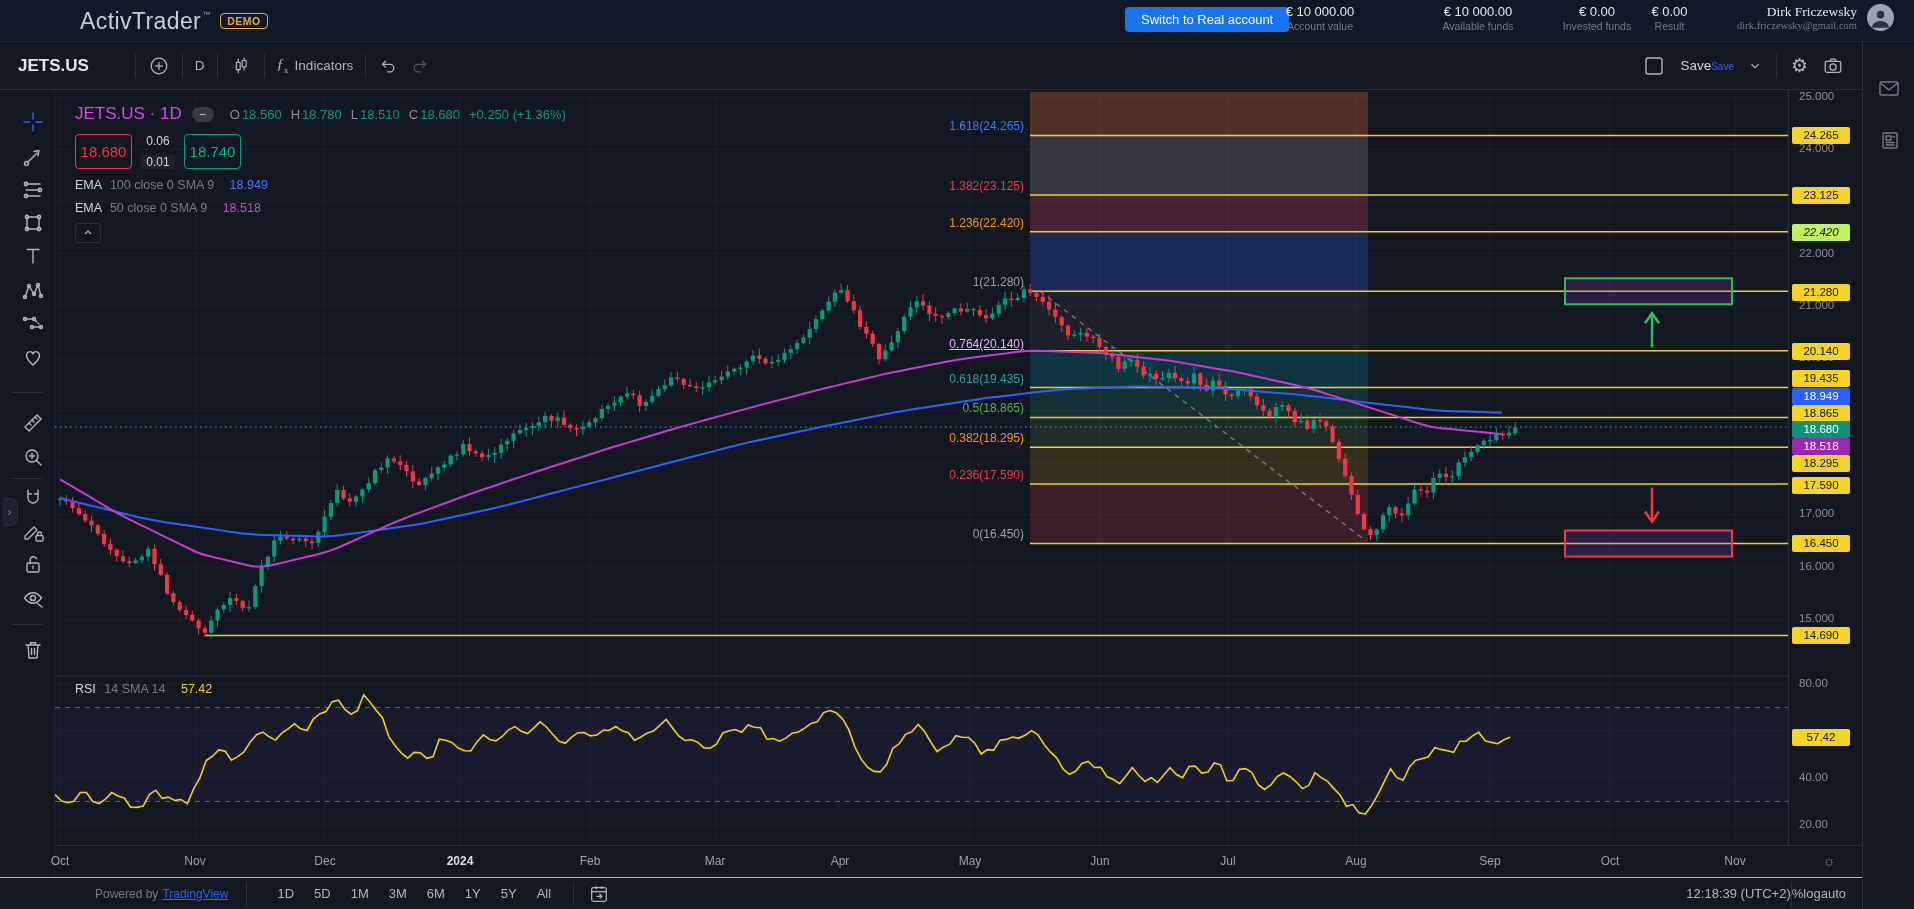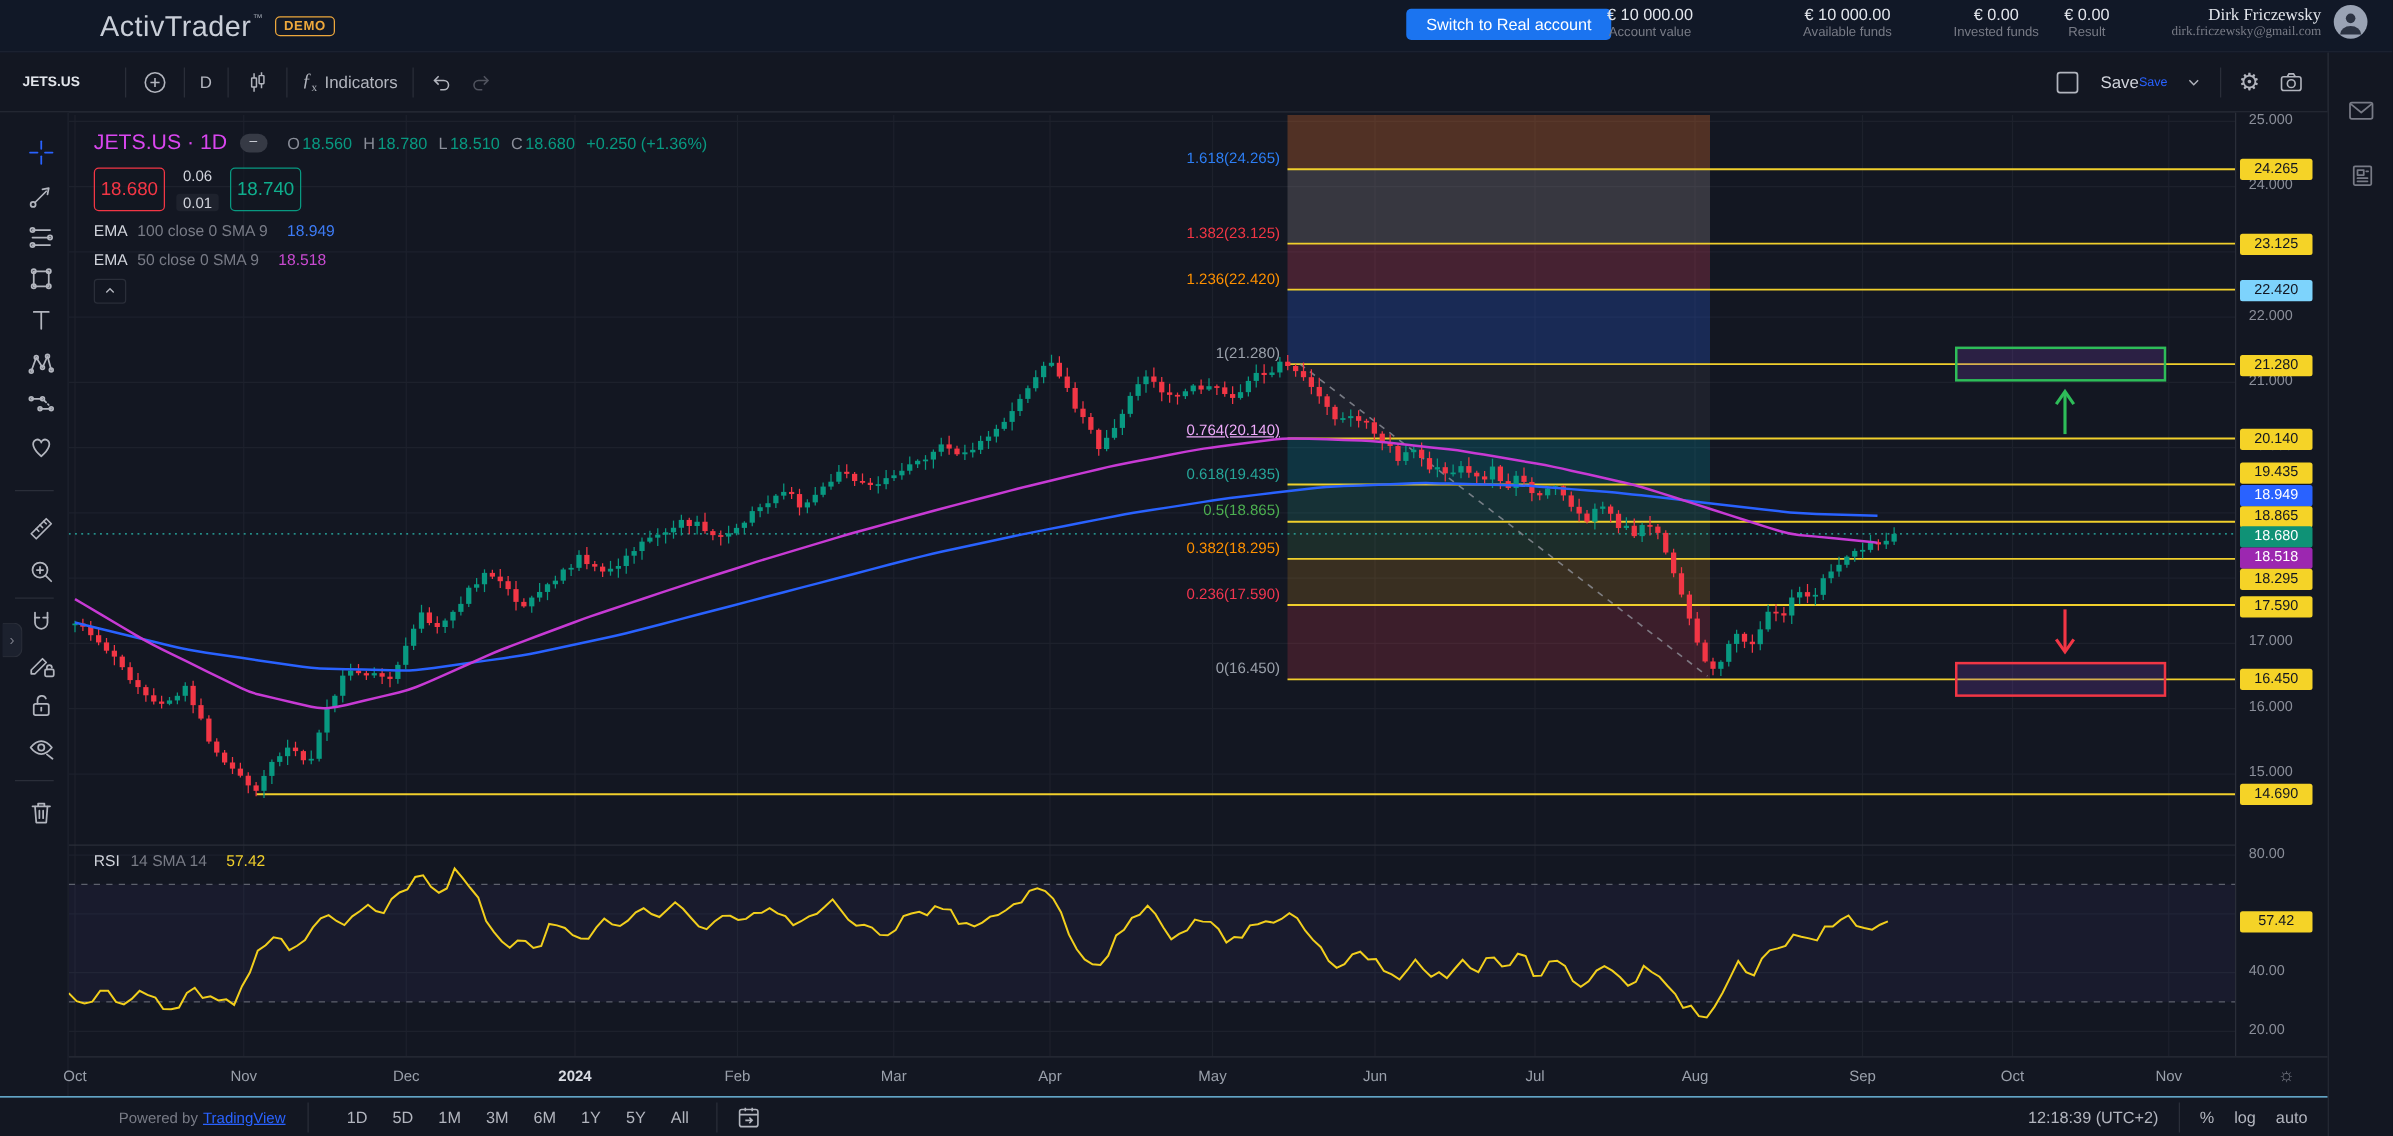--- a/index.html
+++ b/index.html
@@ -35,7 +35,7 @@
   .tb-left { display:flex; align-items:center; gap:12px; padding-left:18px; }
   .tb-right { margin-left:auto; display:flex; align-items:center; gap:14px; padding-right:18px; }
   .vdiv { width:1px; height:24px; background:#2a2e39; }
-  .tb-sym { font-size:11px; font-weight:700; color:#e3e6ec; cursor:pointer; margin-right:24px; }
+  .tb-sym { font-size:17px; font-weight:700; color:#e3e6ec; cursor:pointer; margin-right:34px; }
   .tb-btn { display:flex; align-items:center; gap:6px; color:#b2b5be; font-size:13.5px; cursor:pointer;
     background:none; border:none; font-family:inherit; }
   .tb-btn svg { display:block; }

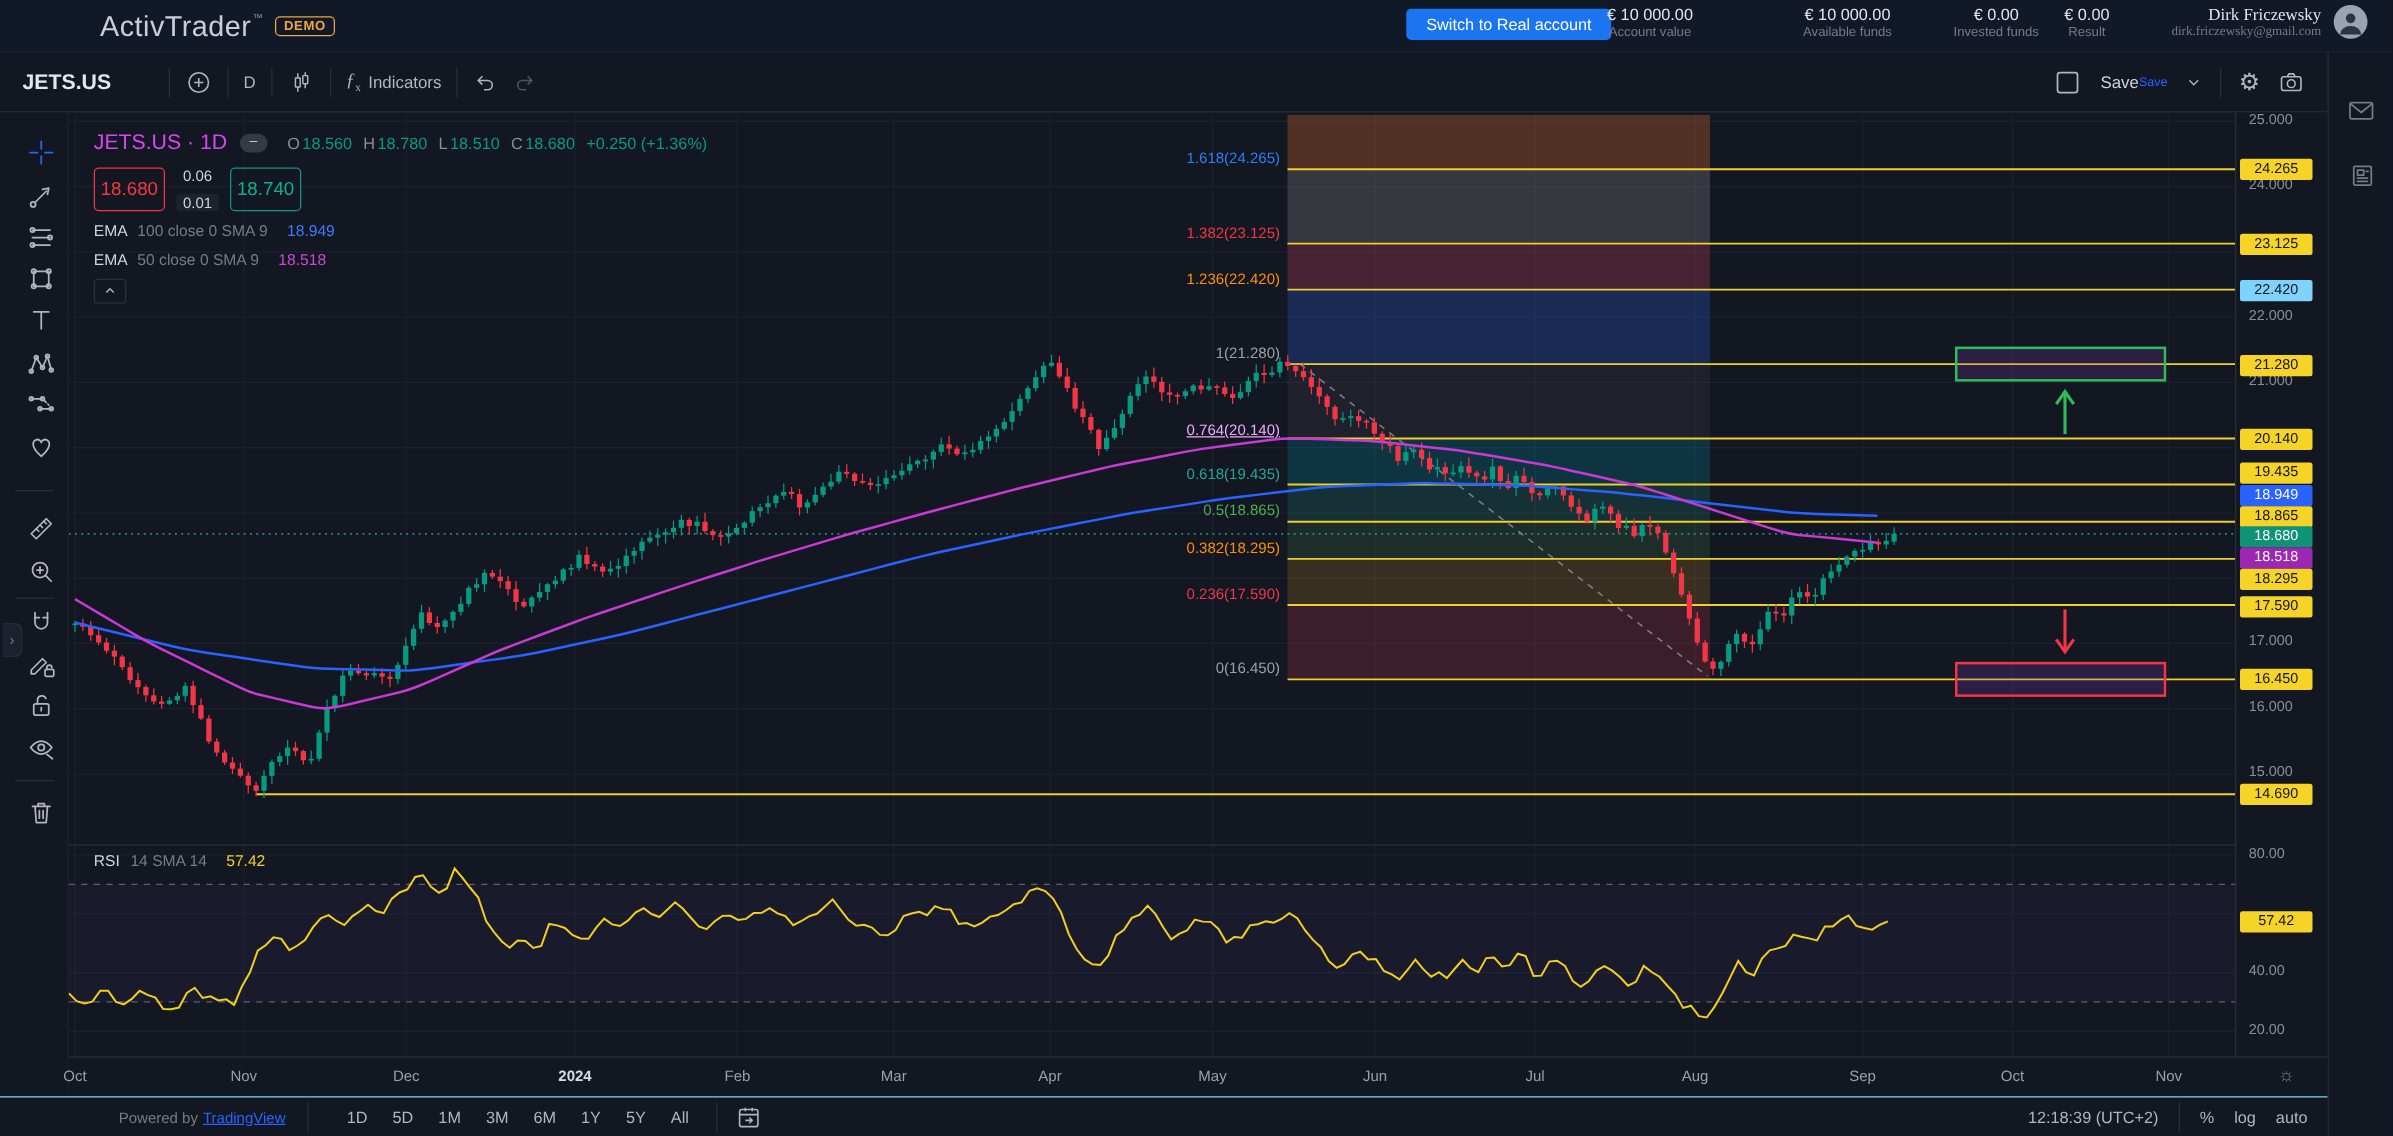--- a/index.html
+++ b/index.html
@@ -965,7 +965,7 @@
       <div class="ps-gray" style="top: 728px;">20.00</div>
       <div class="ps-badge" style="top: 36.5px; background: rgb(245, 211, 39); color: rgb(19, 23, 34);">24.265</div>
       <div class="ps-badge" style="top: 96.5px; background: rgb(245, 211, 39); color: rgb(19, 23, 34);">23.125</div>
-      <div class="ps-badge" style="top: 133.5px; background: #7dd3fc; color: rgb(19, 23, 34);">22.420</div>
+      <div class="ps-badge" style="top: 133.5px; background: #bef264; color: rgb(19, 23, 34); font-style: italic;">22.420</div>
       <div class="ps-badge" style="top: 193.5px; background: rgb(245, 211, 39); color: rgb(19, 23, 34);">21.280</div>
       <div class="ps-badge" style="top: 252.5px; background: rgb(245, 211, 39); color: rgb(19, 23, 34);">20.140</div>
       <div class="ps-badge" style="top: 279.5px; background: rgb(245, 211, 39); color: rgb(19, 23, 34);">19.435</div>

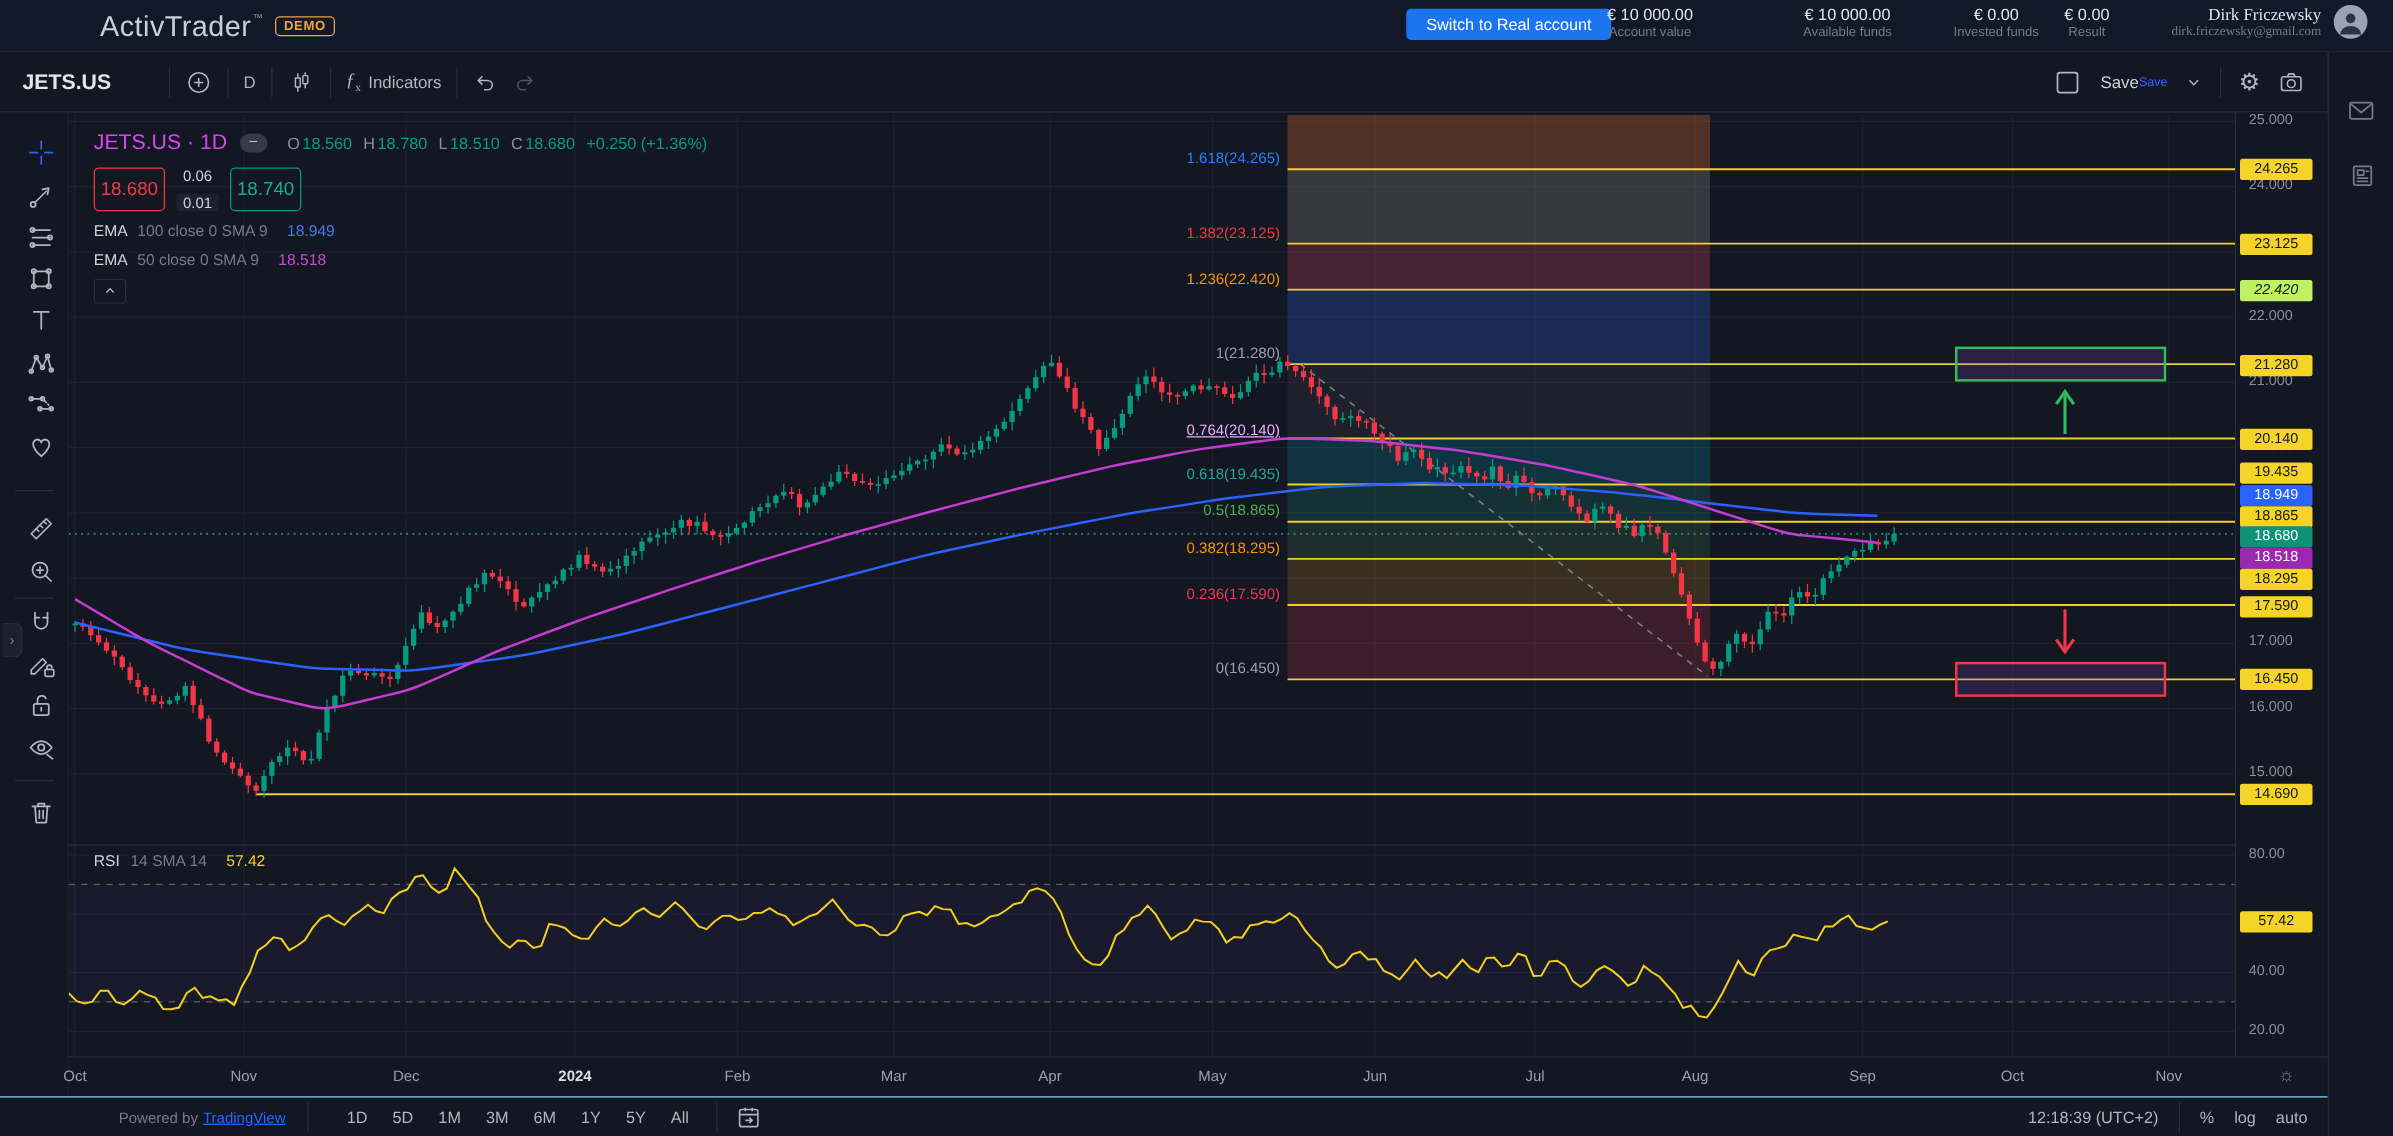--- a/index.html
+++ b/index.html
@@ -121,7 +121,7 @@
   .range-btn { background:none; border:none; color:#b2b5be; font-size:13px; font-family:inherit;
     padding:3px 8px; border-radius:3px; cursor:pointer; }
   .goto-date { margin-left:14px; color:#b2b5be; width:22px; height:22px; cursor:pointer; }
-  .bb-right { margin-left:auto; display:flex; align-items:center; gap:16px; }
+  .bb-right { margin-left:auto; display:flex; align-items:center; }
   .bb-clock { font-size:13px; color:#b2b5be; cursor:pointer; }
   .bb-toggle { font-size:13px; color:#b2b5be; cursor:pointer; background:none; border:none; font-family:inherit; }
 </style>

